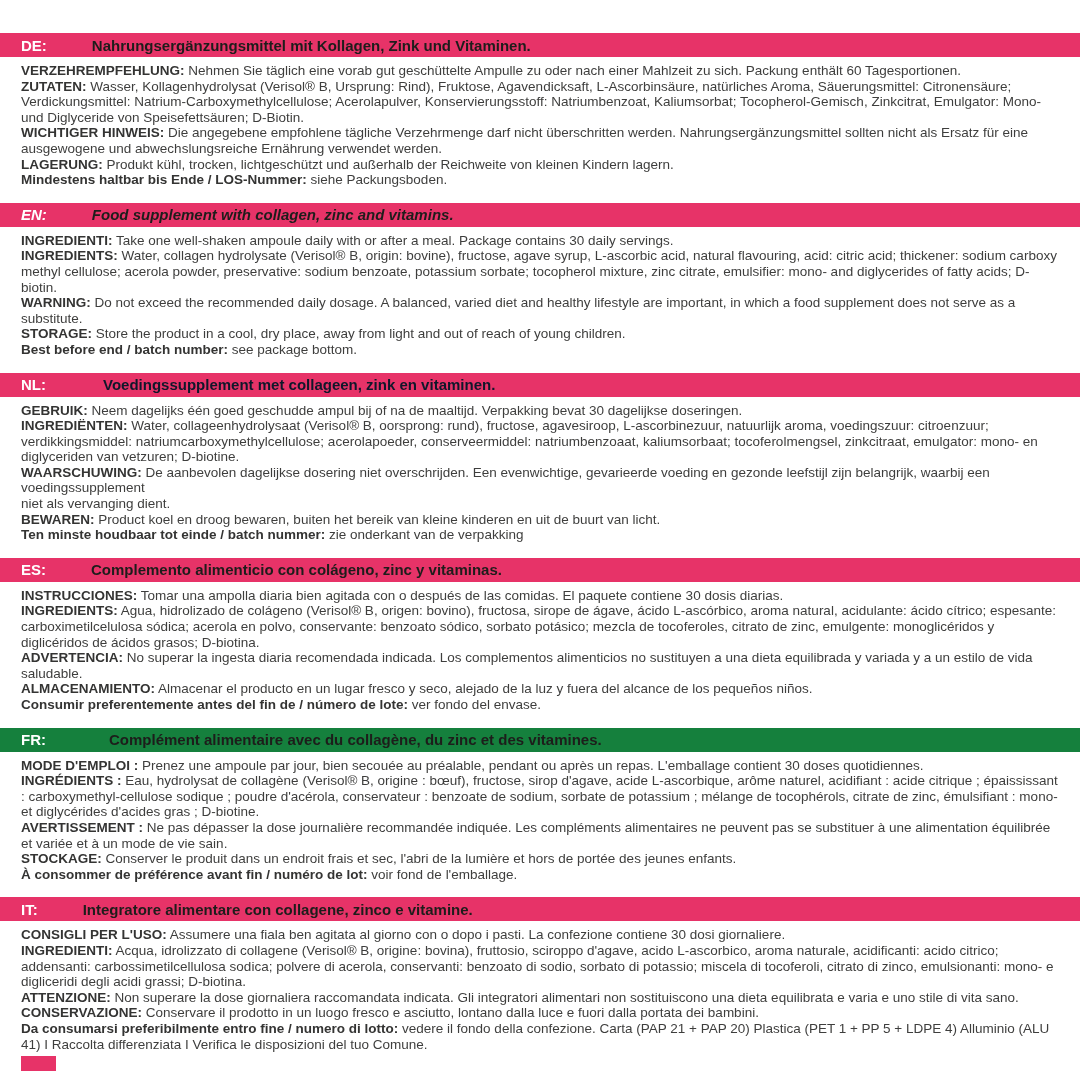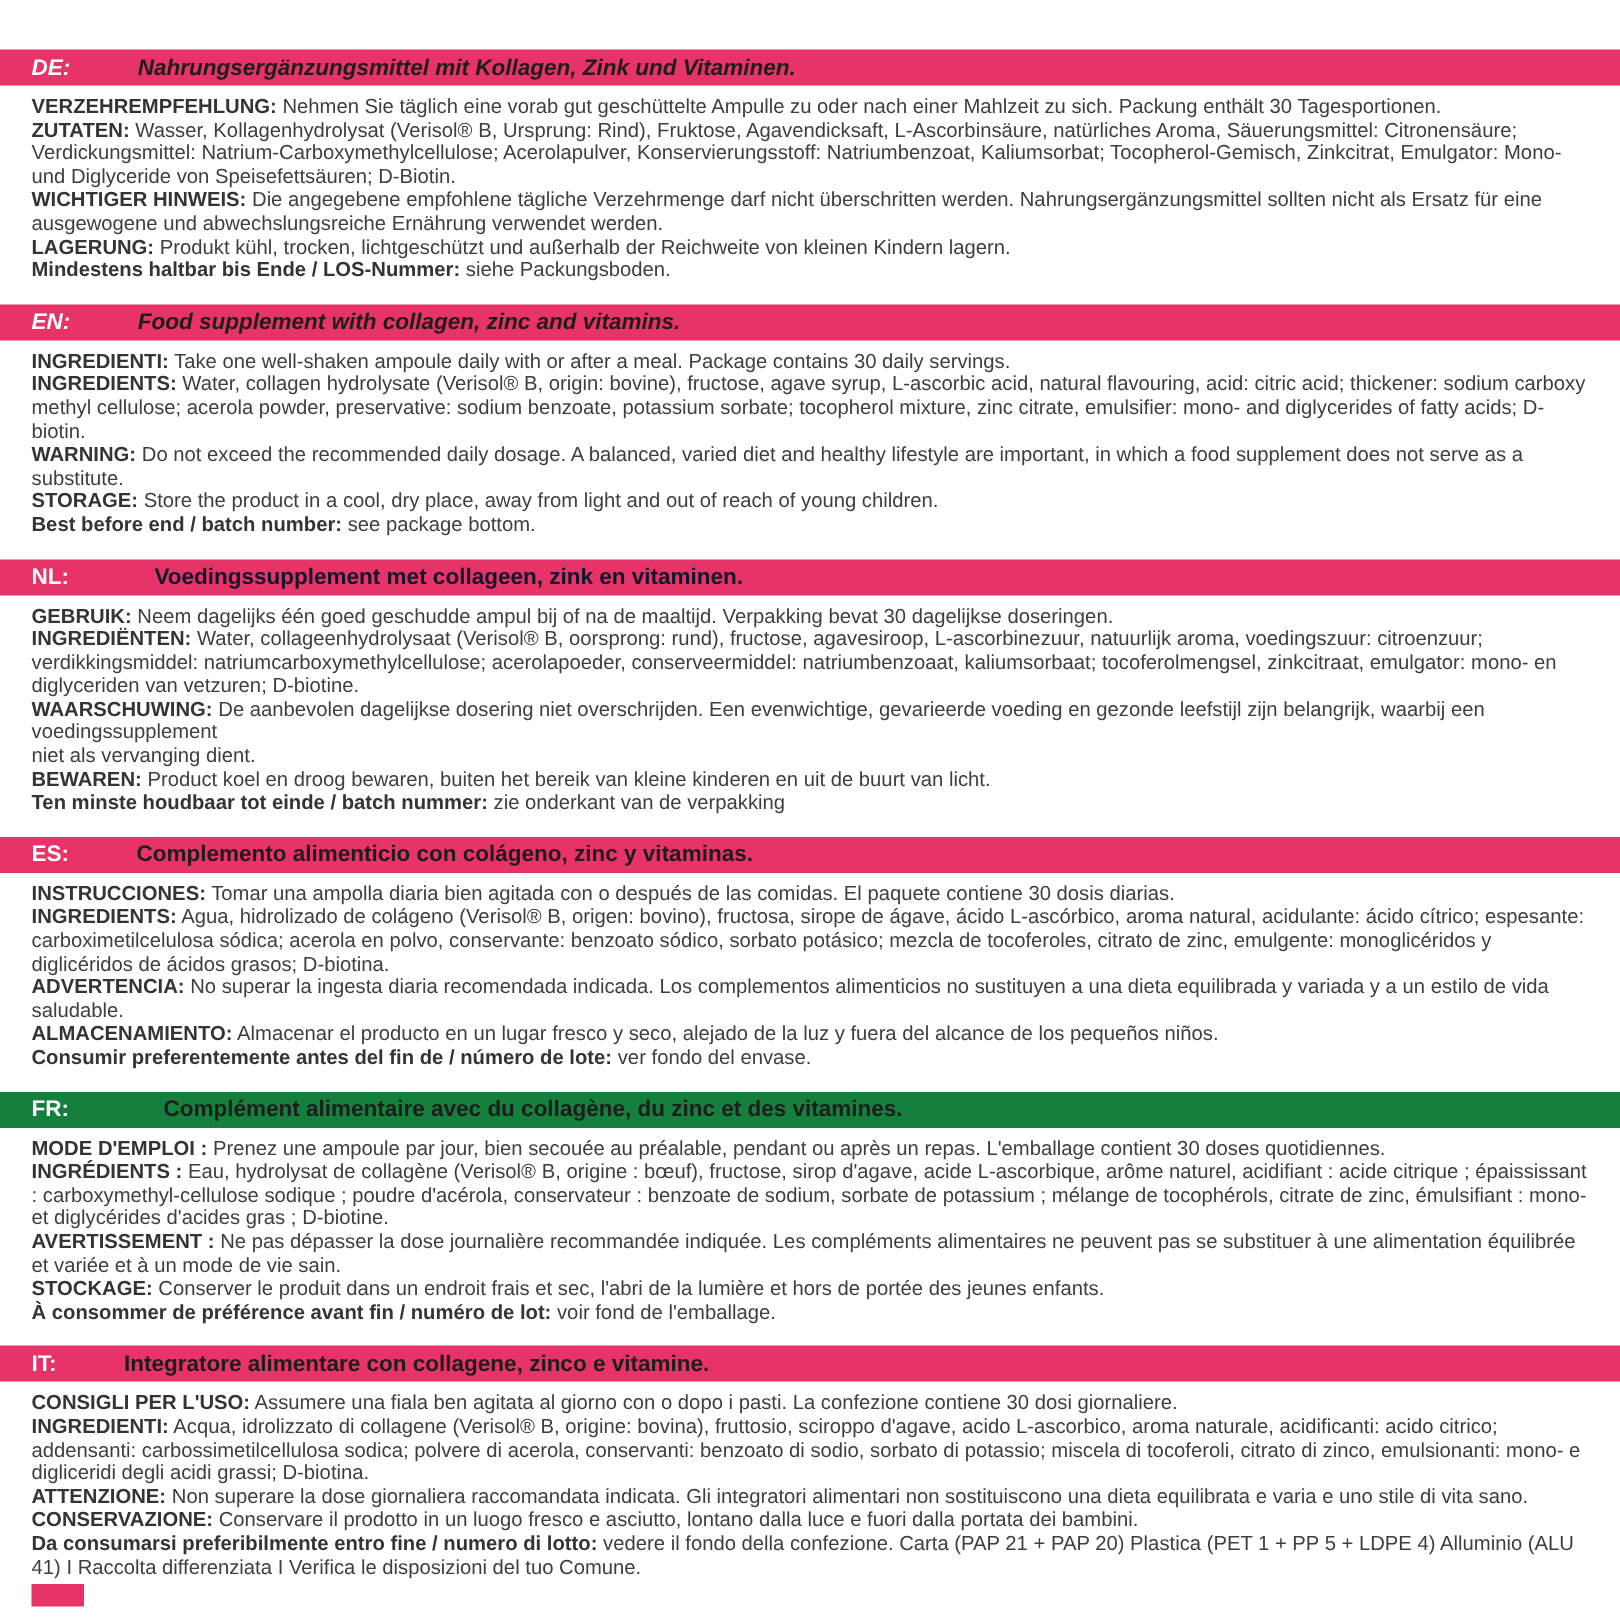--- a/index.html
+++ b/index.html
@@ -50,7 +50,7 @@
 <div class="page">
 
   <section class="lang-section">
-    <div class="lang-bar" style="background: rgb(231, 51, 104); font-style: italic;">
+    <div class="lang-bar" style="background: rgb(231, 51, 104);">
       <span class="lang-code" style="color: rgb(255, 255, 255);">DE:</span>
       <span class="lang-title" style="color: rgb(29, 29, 27);">Nahrungsergänzungsmittel mit Kollagen, Zink und Vitaminen.</span>
     </div>

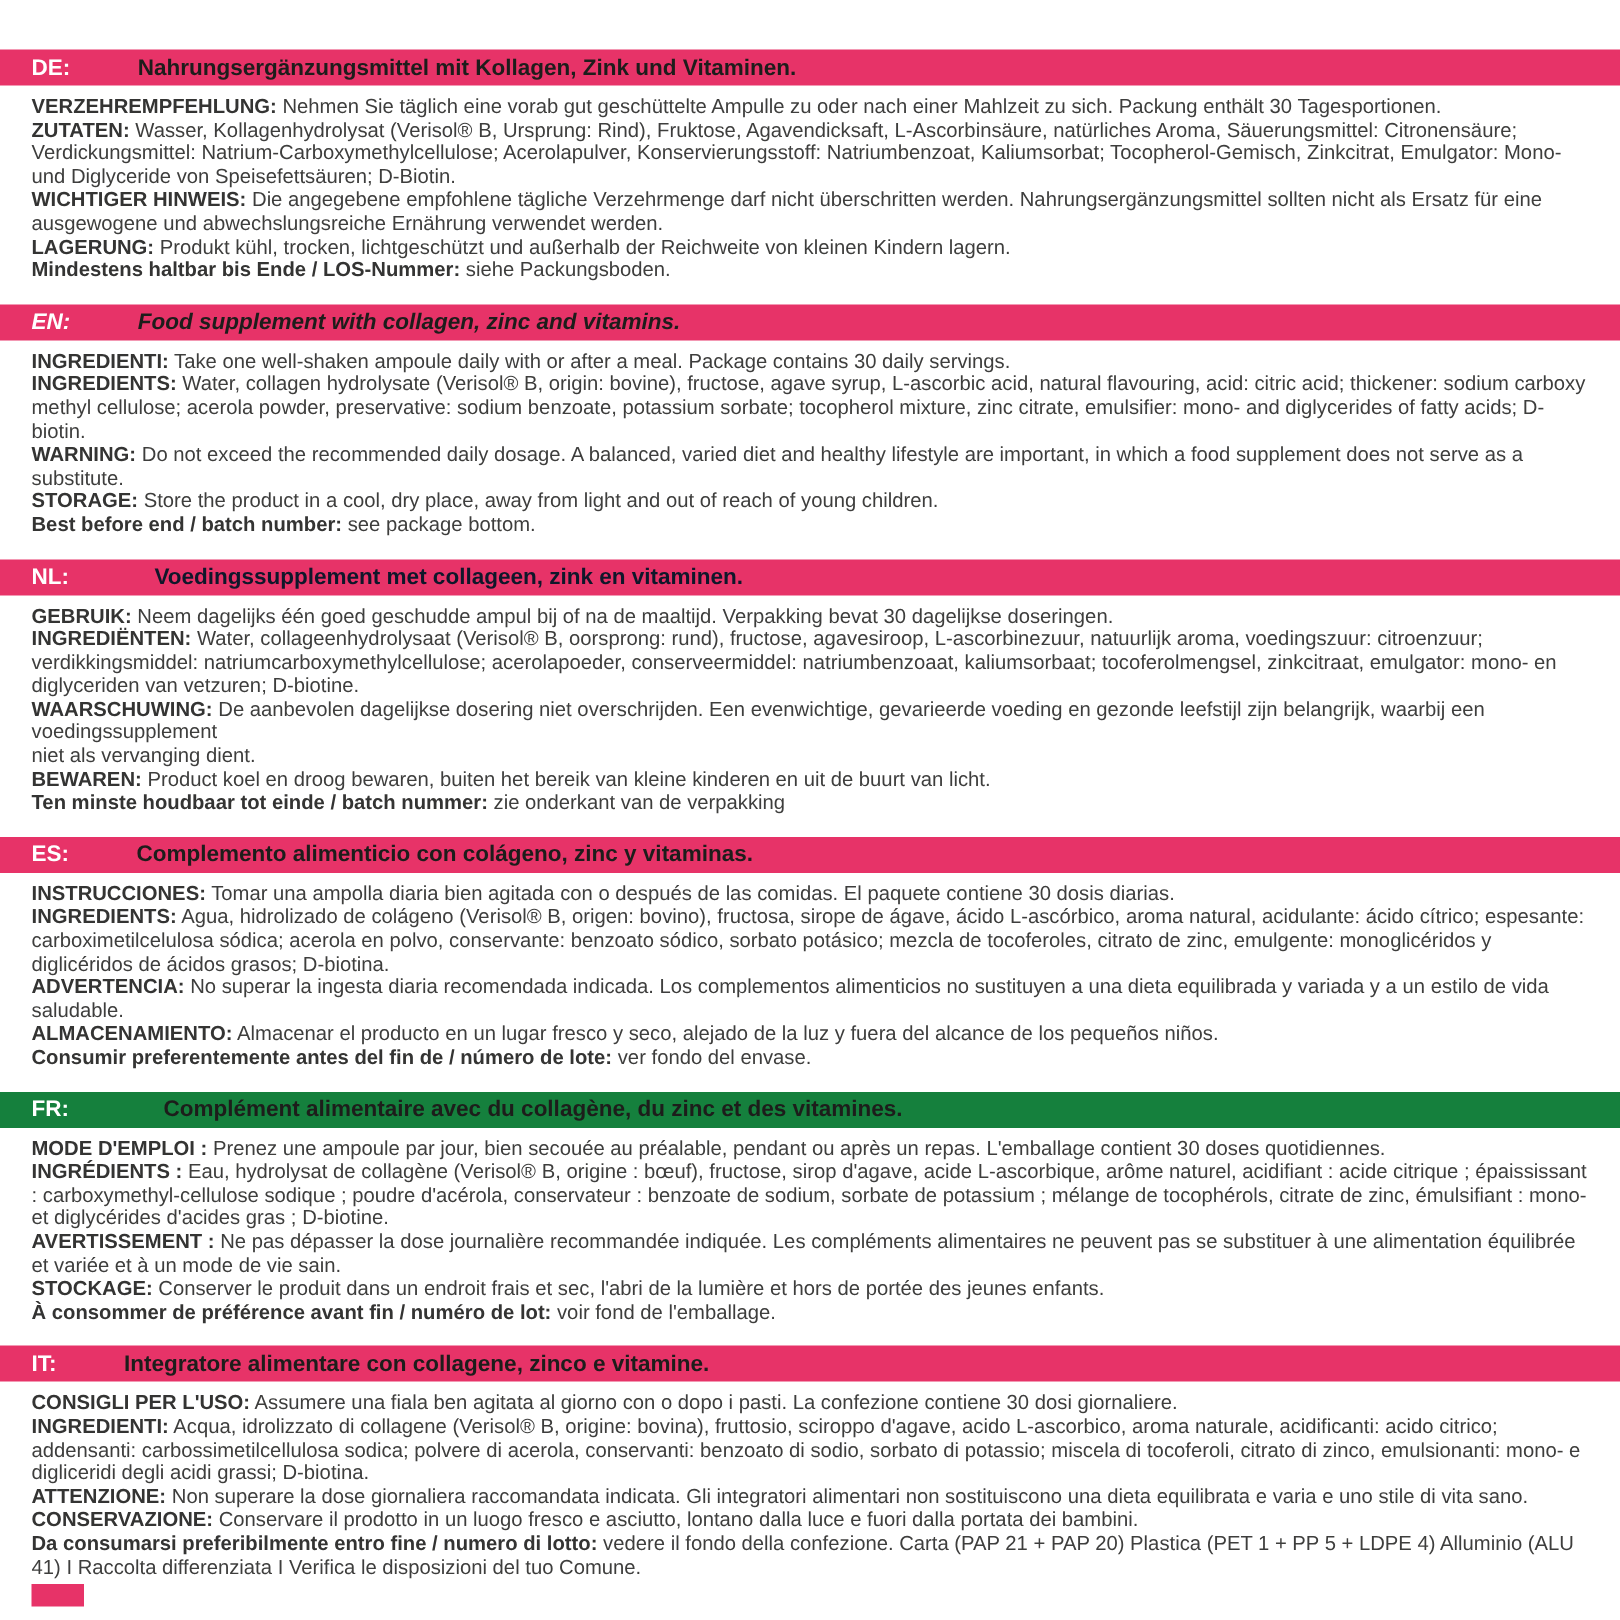--- a/index.html
+++ b/index.html
@@ -55,7 +55,7 @@
       <span class="lang-title" style="color: rgb(29, 29, 27);">Nahrungsergänzungsmittel mit Kollagen, Zink und Vitaminen.</span>
     </div>
     <div class="lang-body">
-        <p class="para"><b>VERZEHREMPFEHLUNG:</b><span> Nehmen Sie täglich eine vorab gut geschüttelte Ampulle zu oder nach einer Mahlzeit zu sich. Packung enthält 30 Tagesportionen.</span></p>
+        <p class="para"><b>VERZEHREMPFEHLUNG:</b><span> Nehmen Sie täglich eine vorab gut geschüttelte Ampulle zu oder nach einer Mahlzeit zu sich. Packung enthält 60 Tagesportionen.</span></p>
         <p class="para"><b>ZUTATEN:</b><span> Wasser, Kollagenhydrolysat (Verisol® B, Ursprung: Rind), Fruktose, Agavendicksaft, L-Ascorbinsäure, natürliches Aroma, Säuerungsmittel: Citronensäure; Verdickungsmittel: Natrium-Carboxymethylcellulose; Acerolapulver, Konservierungsstoff: Natriumbenzoat, Kaliumsorbat; Tocopherol-Gemisch, Zinkcitrat, Emulgator: Mono- und Diglyceride von Speisefettsäuren; D-Biotin.</span></p>
         <p class="para"><b>WICHTIGER HINWEIS:</b><span> Die angegebene empfohlene tägliche Verzehrmenge darf nicht überschritten werden. Nahrungsergänzungsmittel sollten nicht als Ersatz für eine ausgewogene und abwechslungsreiche Ernährung verwendet werden.</span></p>
         <p class="para"><b>LAGERUNG:</b><span> Produkt kühl, trocken, lichtgeschützt und außerhalb der Reichweite von kleinen Kindern lagern.</span></p>

